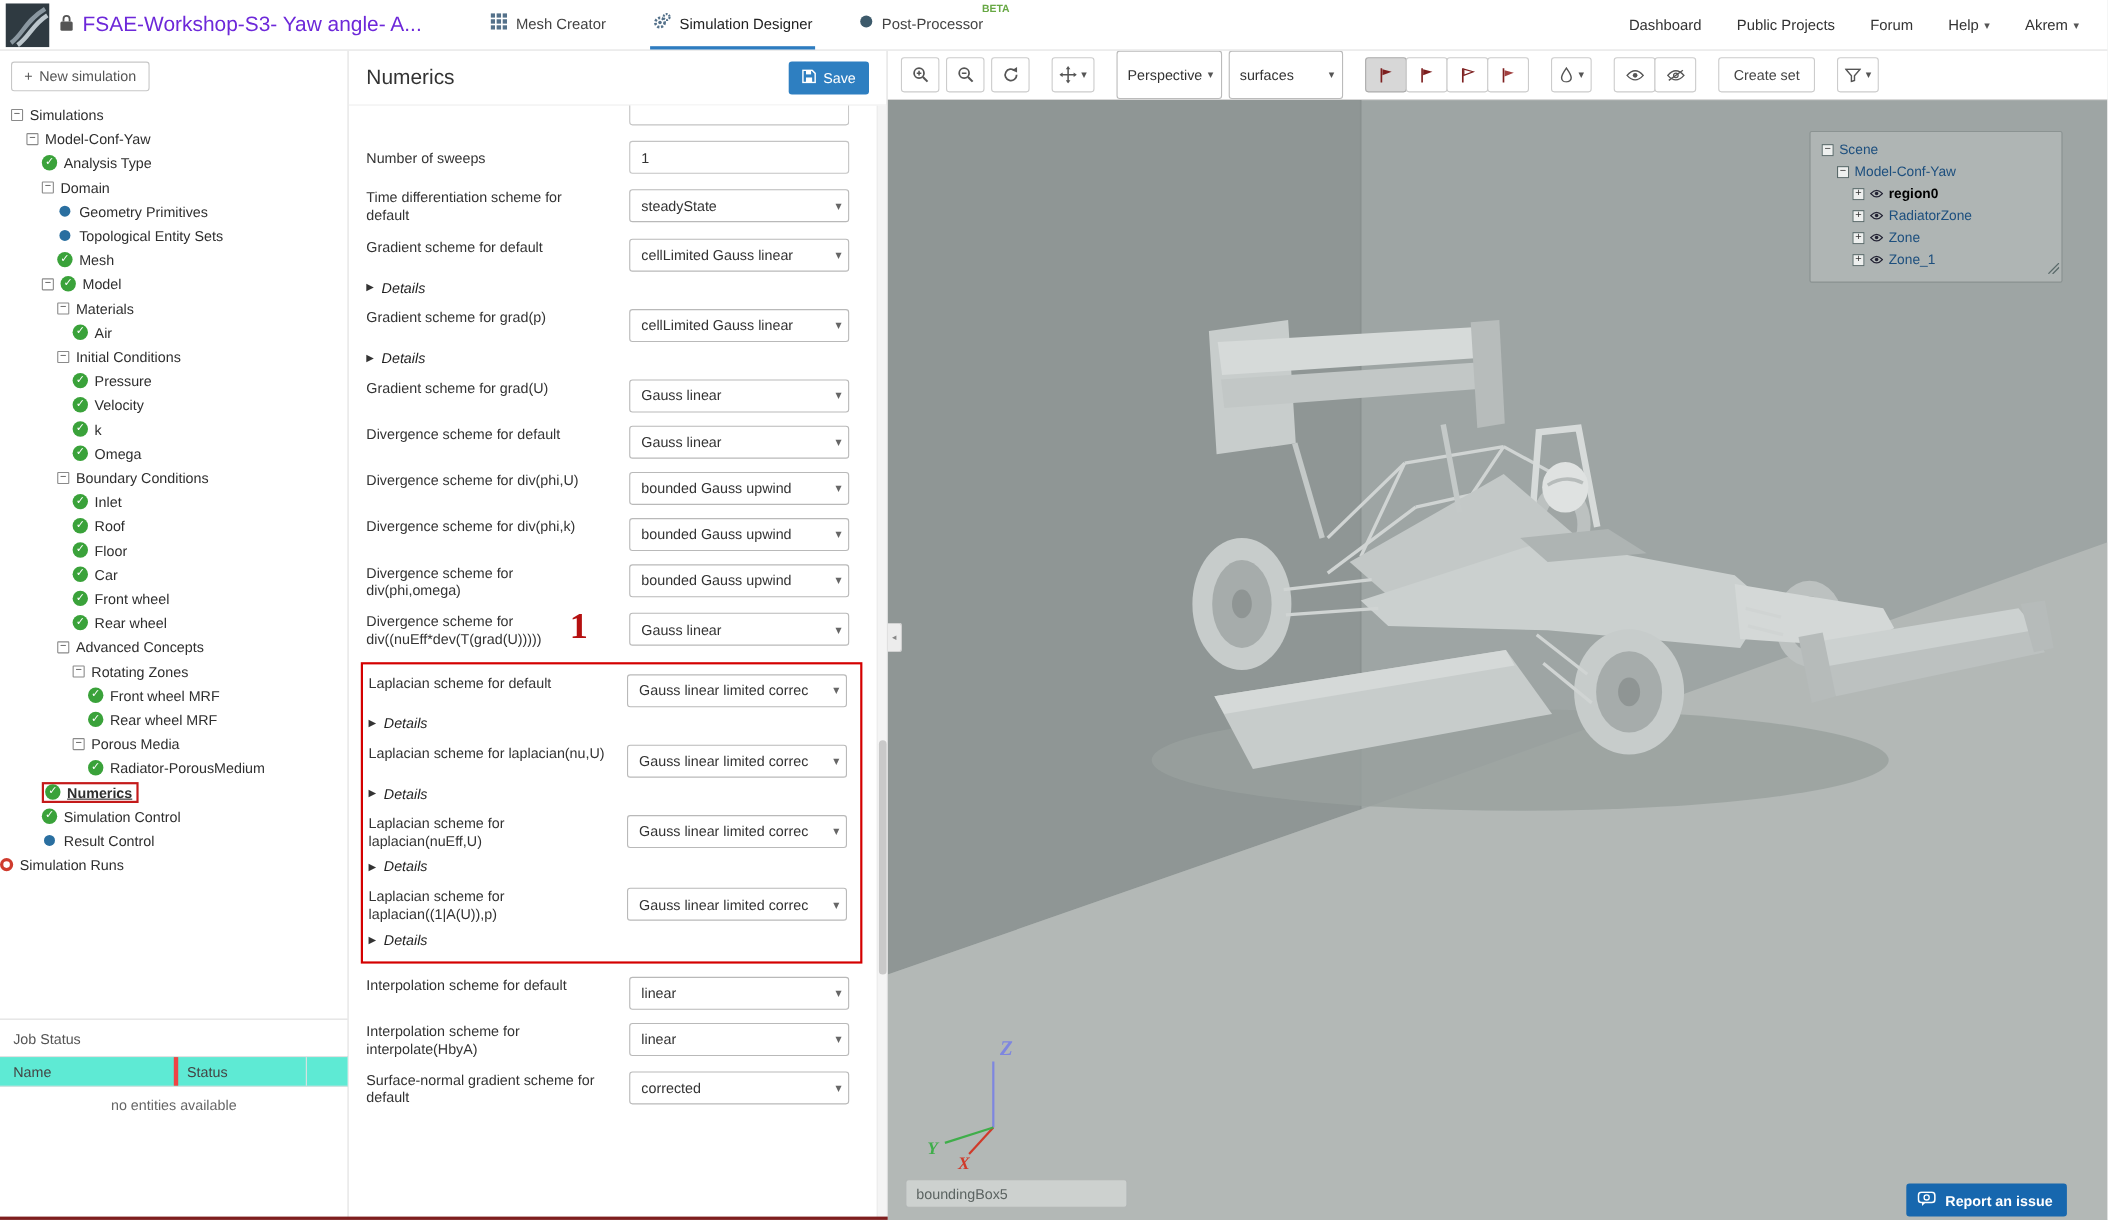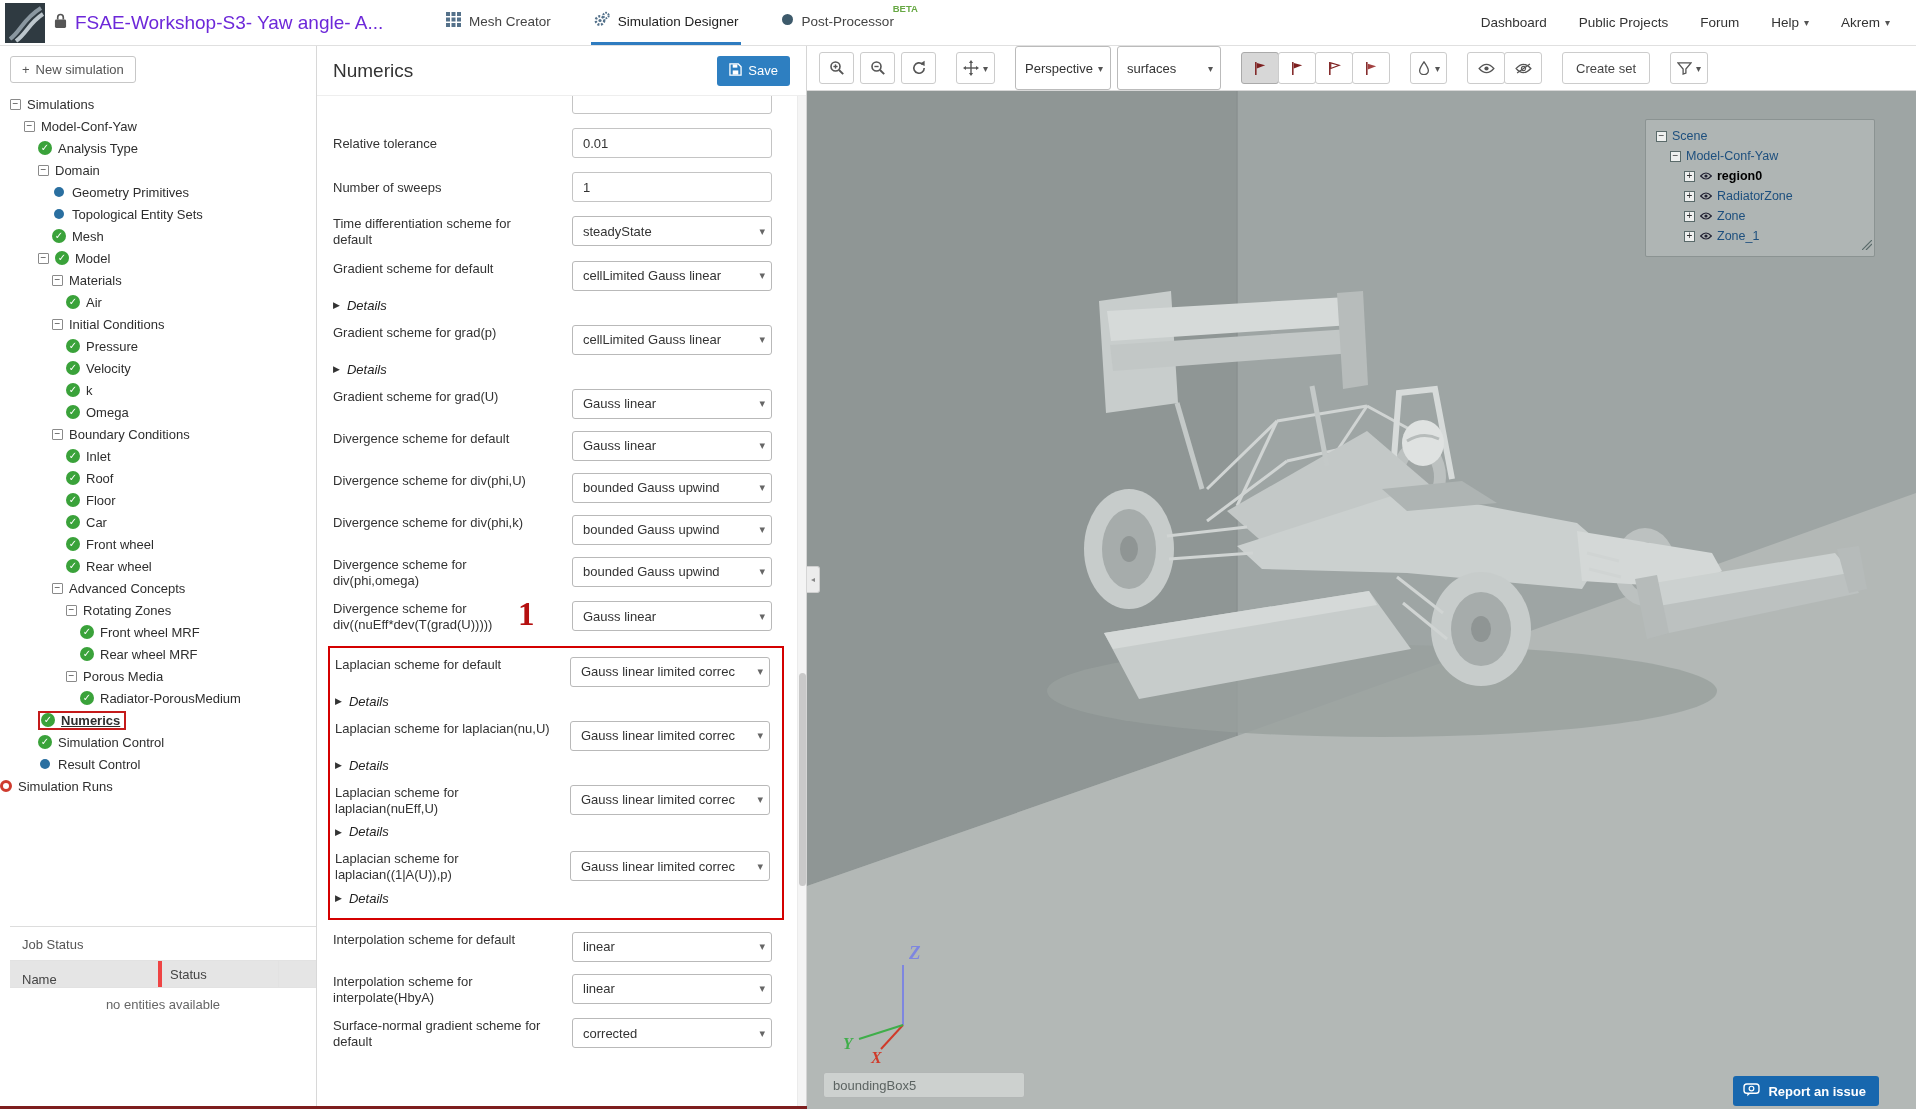--- a/index.html
+++ b/index.html
@@ -433,10 +433,6 @@
           <div class="input-box"></div>
         </div>
         <div class="field-row">
-          <span class="f-label">Relative tolerance</span>
-          <div class="input-box">0.01</div>
-        </div>
-        <div class="field-row">
           <span class="f-label">Number of sweeps</span>
           <div class="input-box">1</div>
         </div>

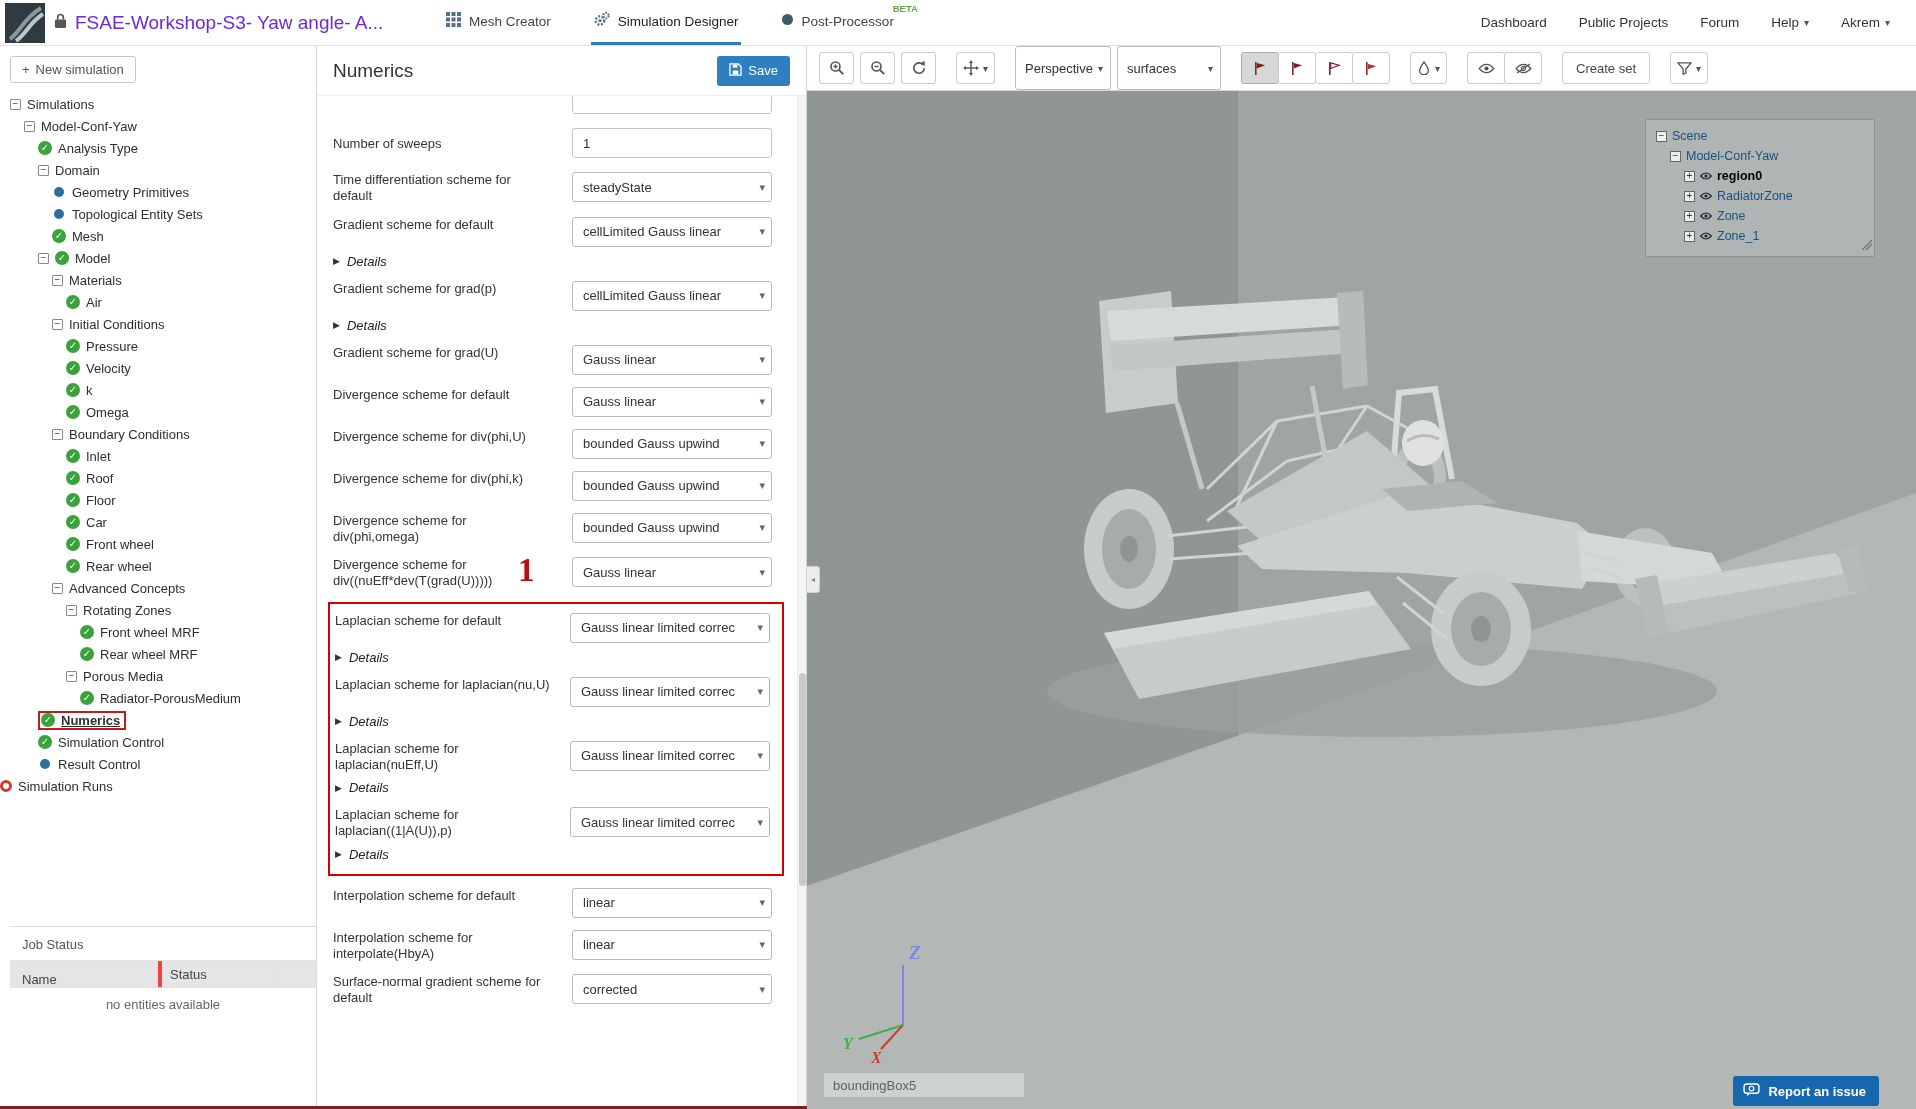--- a/index.html
+++ b/index.html
@@ -44,7 +44,7 @@
     color:#fff; font-size:10px; line-height:1; }
   .ticon.dot { width:10px; height:10px; flex:0 0 10px; background:#2a6fa0; border-radius:50%; margin:0 8px 0 2px; }
   .ticon.run { width:12px; height:12px; flex:0 0 12px; border:3px solid #cf3b2e; border-radius:50%; background:#fff; margin-right:6px; }
-  .job-status { position:absolute; left:0; right:0; top:880px; border-top:1px solid #ddd;margin-left:10px; }
+  .job-status { position:absolute; left:0; right:0; top:880px; border-top:1px solid #ddd; }
   .js-title { font-size:13px; color:#555; padding:10px 12px 8px; }
   .js-header { display:flex; background:#e5e5e5; border-top:1px solid #e2e2e2; border-bottom:1px solid #e2e2e2;
     height:28px; align-items:flex-end; font-size:13px; color:#444; }

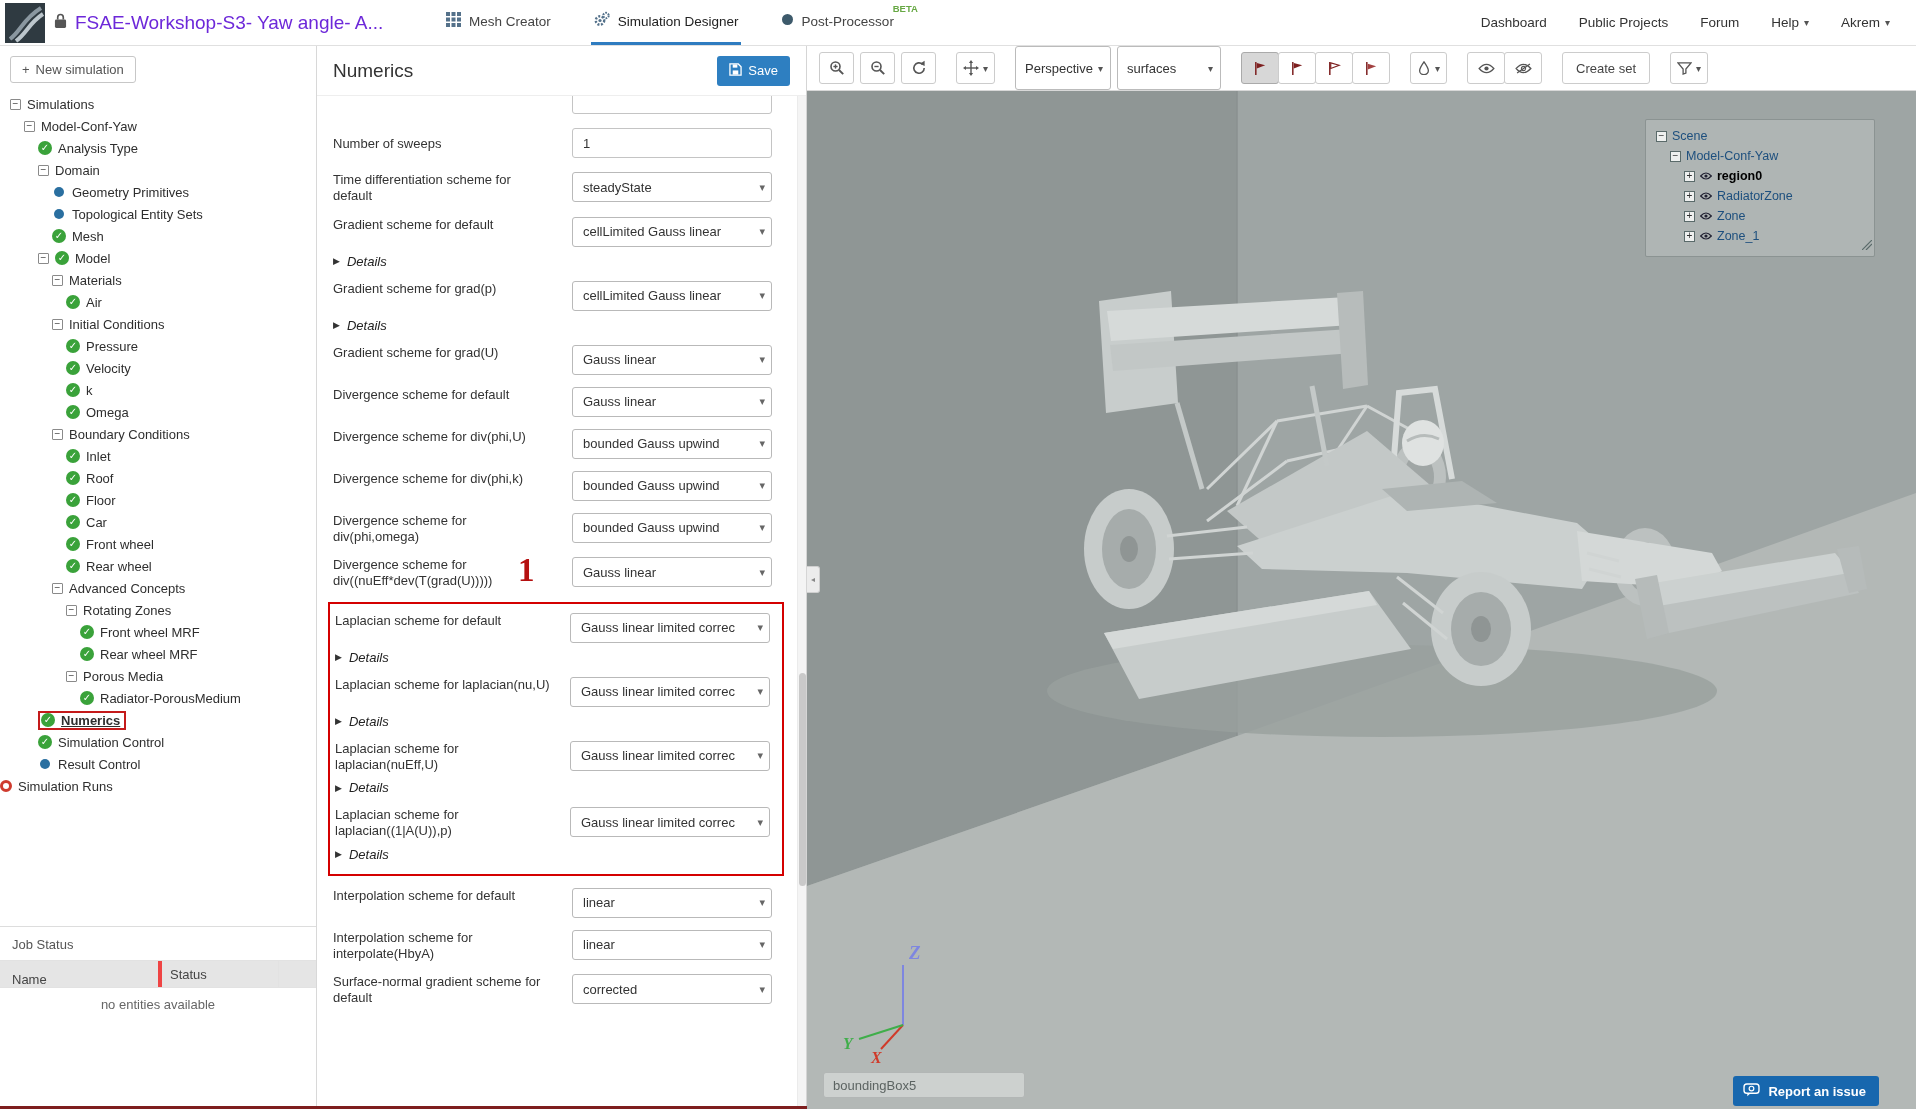--- a/index.html
+++ b/index.html
@@ -46,8 +46,8 @@
   .ticon.run { width:12px; height:12px; flex:0 0 12px; border:3px solid #cf3b2e; border-radius:50%; background:#fff; margin-right:6px; }
   .job-status { position:absolute; left:0; right:0; top:880px; border-top:1px solid #ddd; }
   .js-title { font-size:13px; color:#555; padding:10px 12px 8px; }
-  .js-header { display:flex; background:#e5e5e5; border-top:1px solid #e2e2e2; border-bottom:1px solid #e2e2e2;
-    height:28px; align-items:flex-end; font-size:13px; color:#444; }
+  .js-header { display:flex; background:#5eead4; border-top:1px solid #e2e2e2; border-bottom:1px solid #e2e2e2;
+    height:28px; align-items:center; font-size:13px; color:#444; }
   .js-col-name { flex:1; padding-left:12px; }
   .js-col-status { width:120px; border-left:4px solid #ef4444; padding-left:8px; height:100%; display:flex; align-items:center; }
   .js-col-x { width:38px; border-left:1px solid #e2e2e2; height:100%; }

